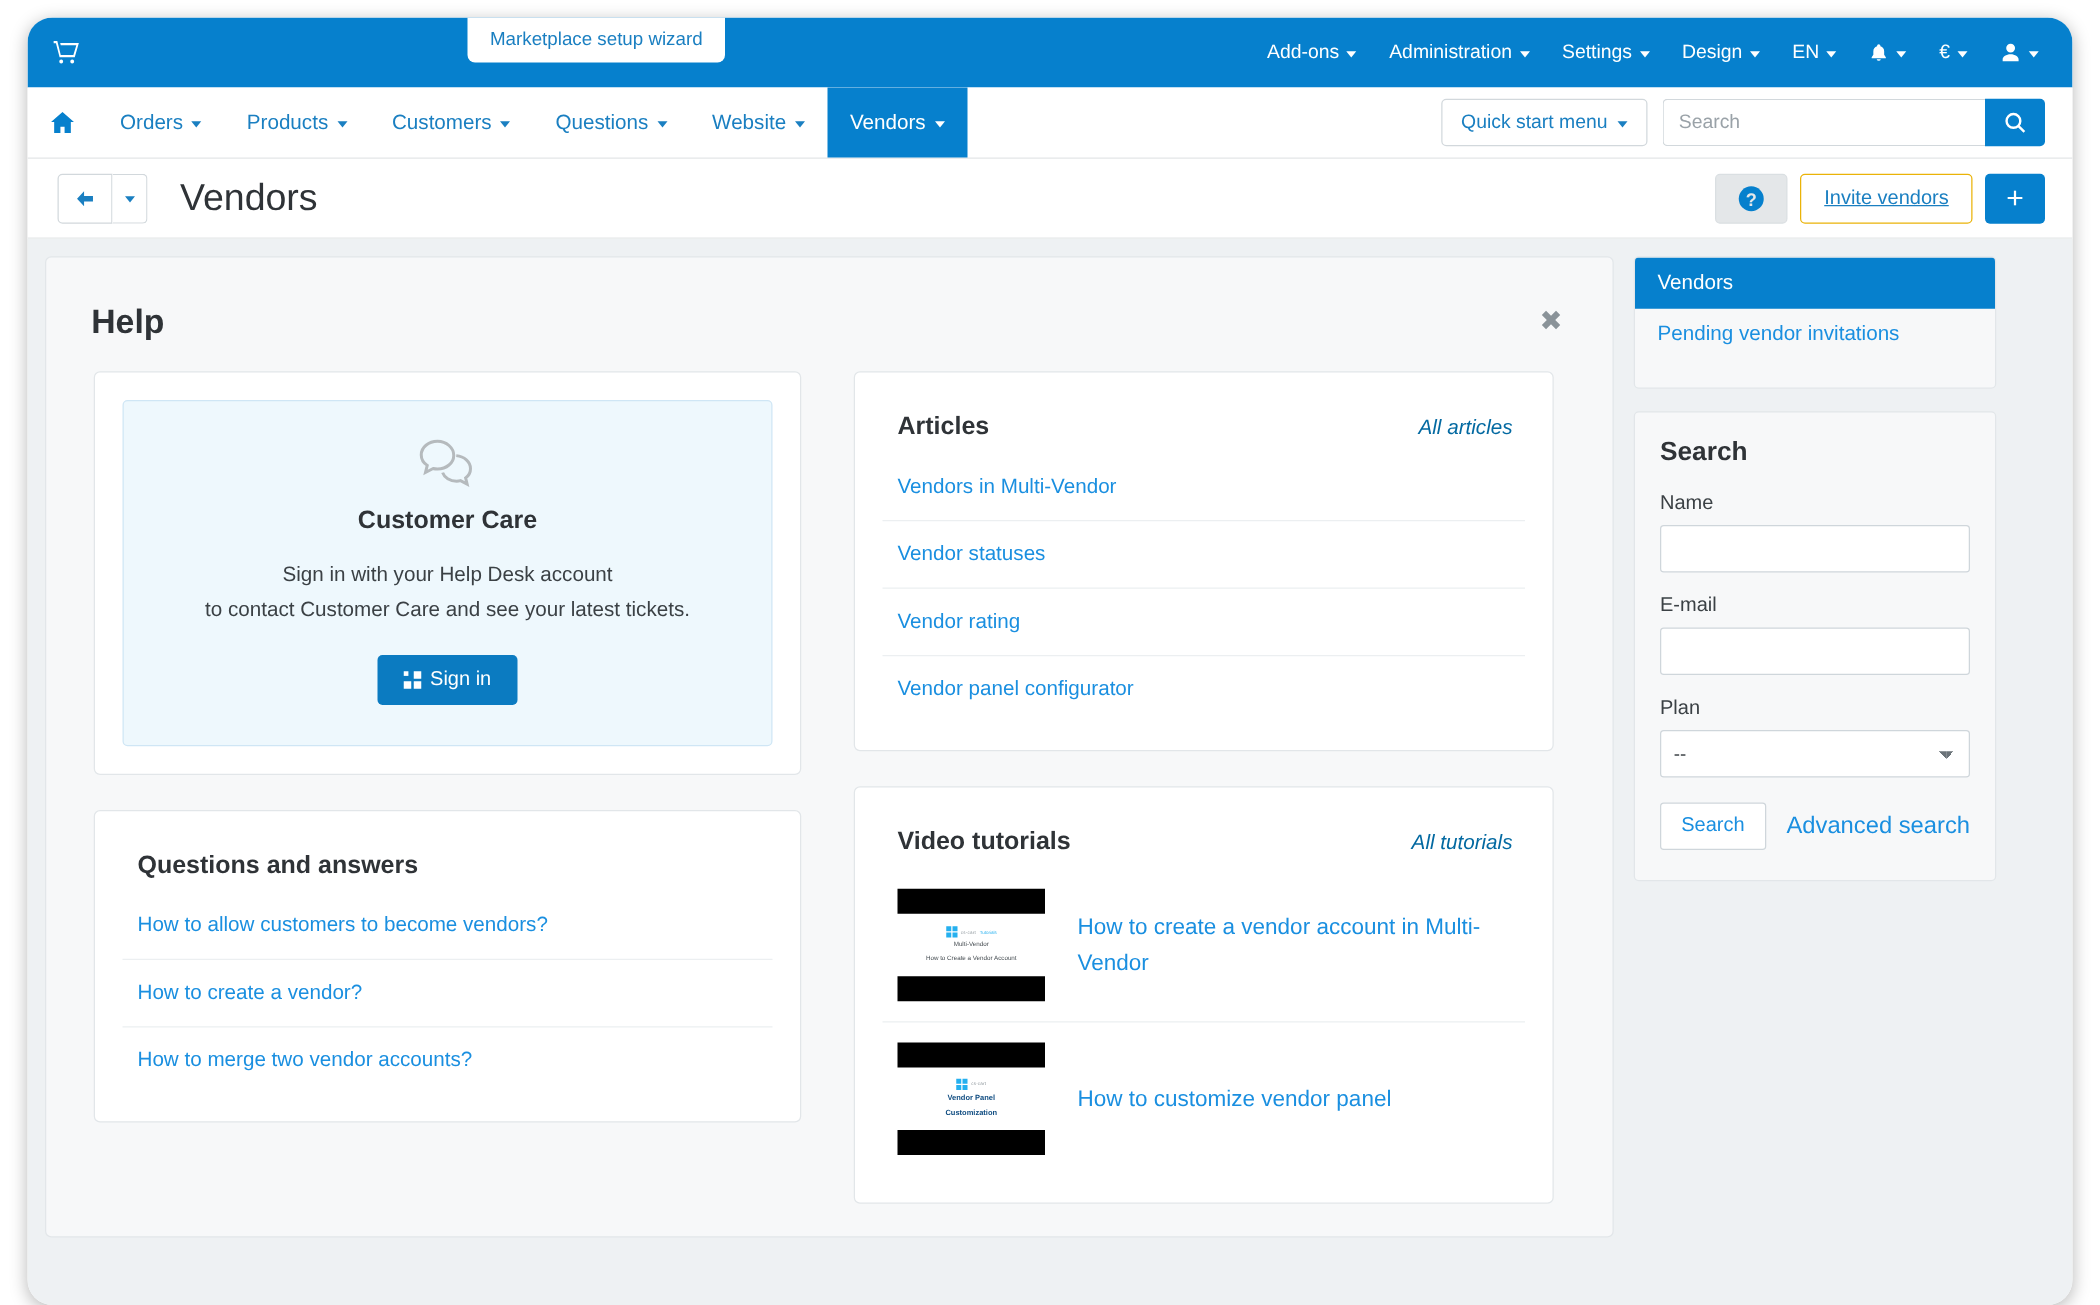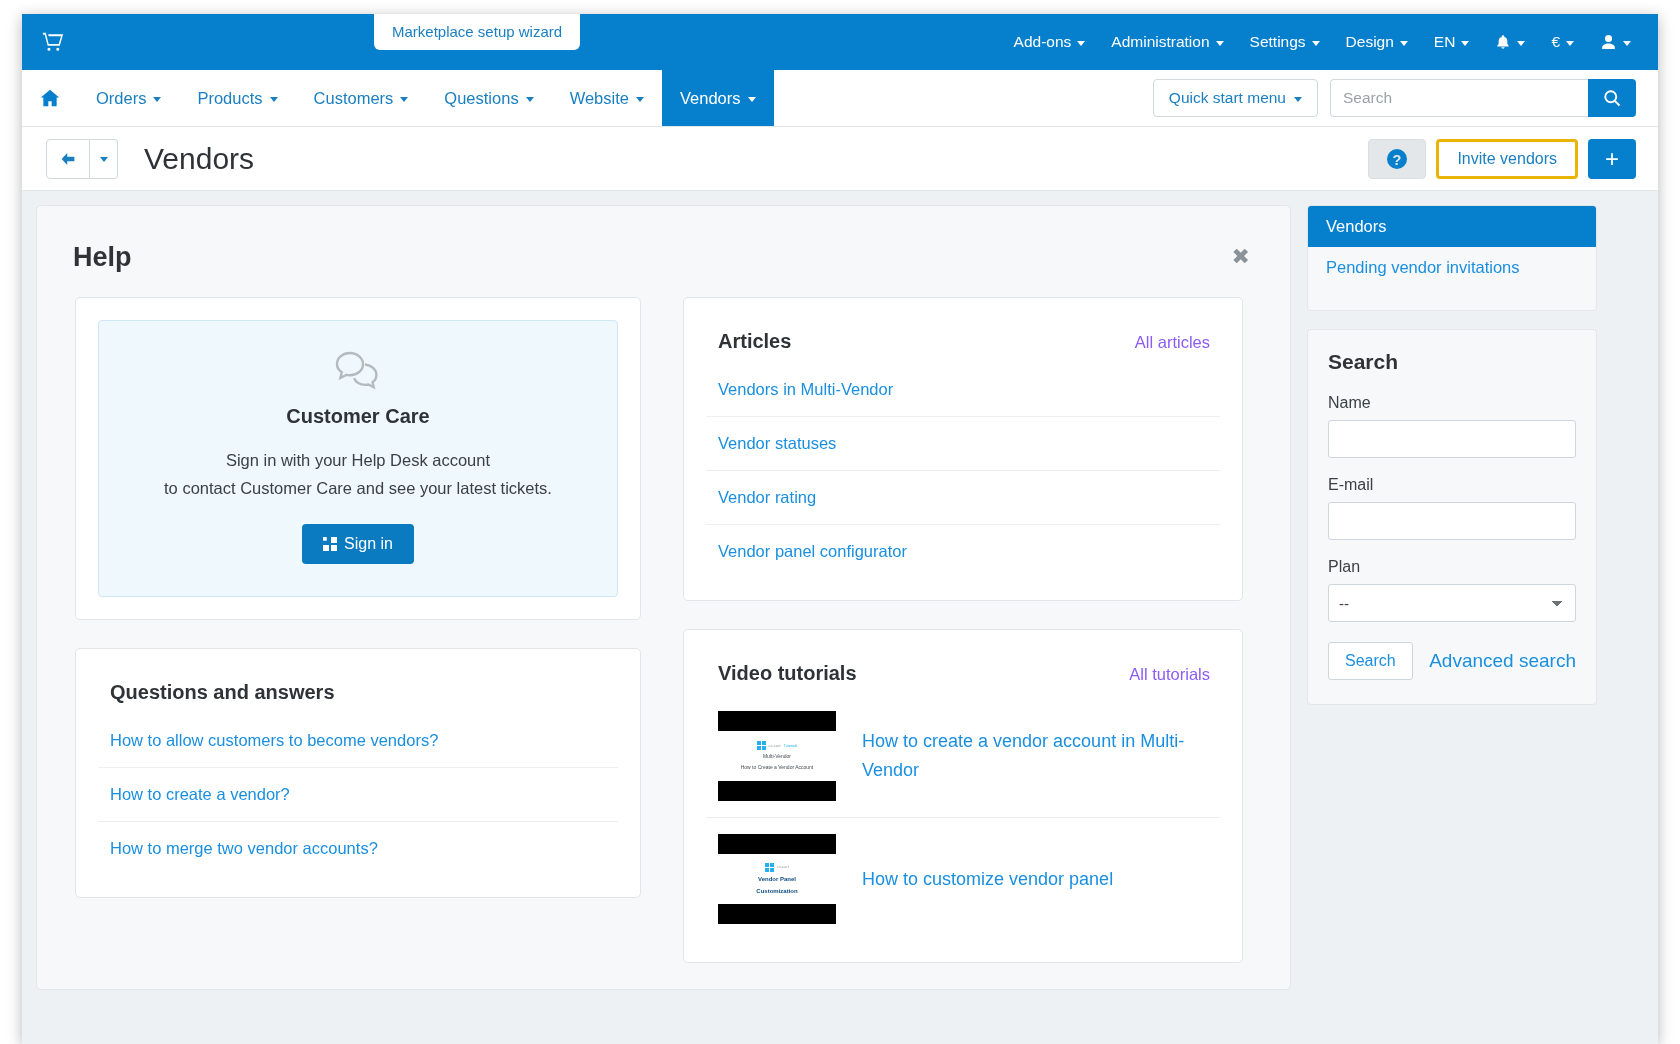--- a/index.html
+++ b/index.html
@@ -14,7 +14,7 @@
     left: 22px; top: 14px;
     width: 1636px; height: 1030px;
     background: #ffffff;
-    border-radius: 0;
+    border-radius: 20px;
     overflow: hidden;
     box-shadow: 0 3px 14px rgba(0,0,0,.28);
   }

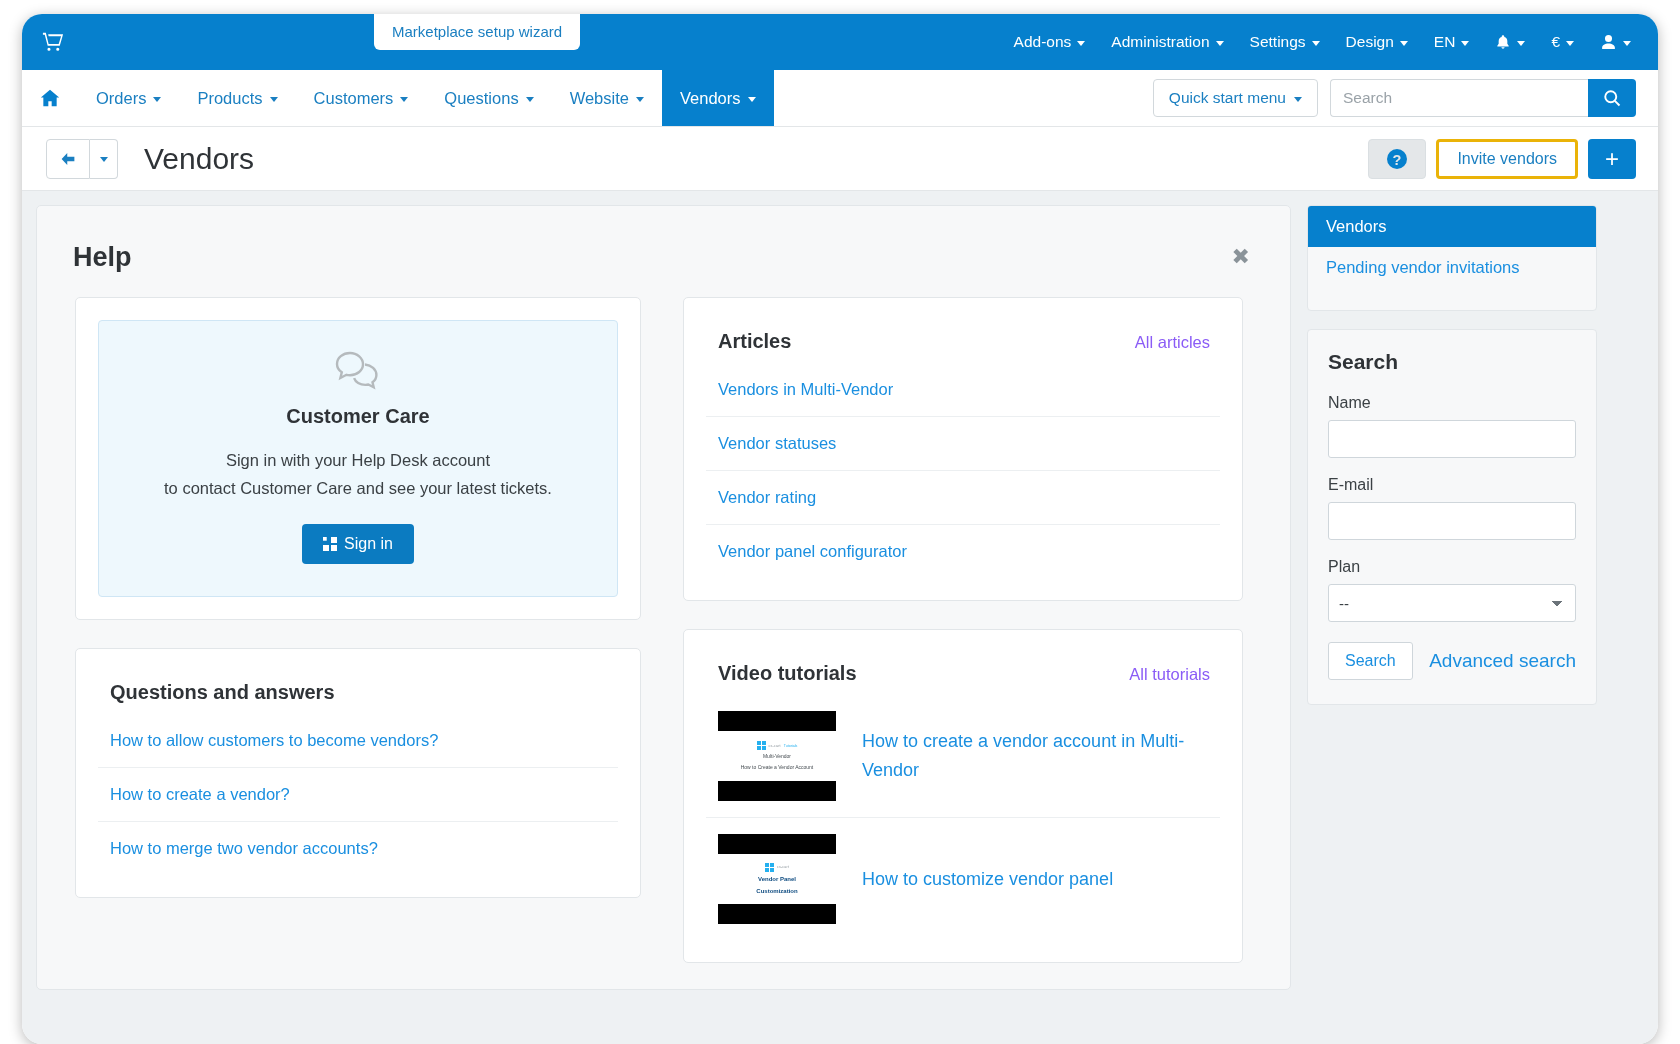--- a/index.html
+++ b/index.html
@@ -195,7 +195,7 @@
   }
   .invite-btn {
     height: 40px;
-    border: 3px solid #eab308;
+    border: 1px solid #eab308;
     border-radius: 4px;
     background: #fff;
     color: #1a7fc1;
@@ -204,6 +204,7 @@
     display: flex; align-items: center;
     cursor: pointer;
     white-space: nowrap;
+    text-decoration: underline;
   }
   .plus-btn {
     width: 48px; height: 40px;

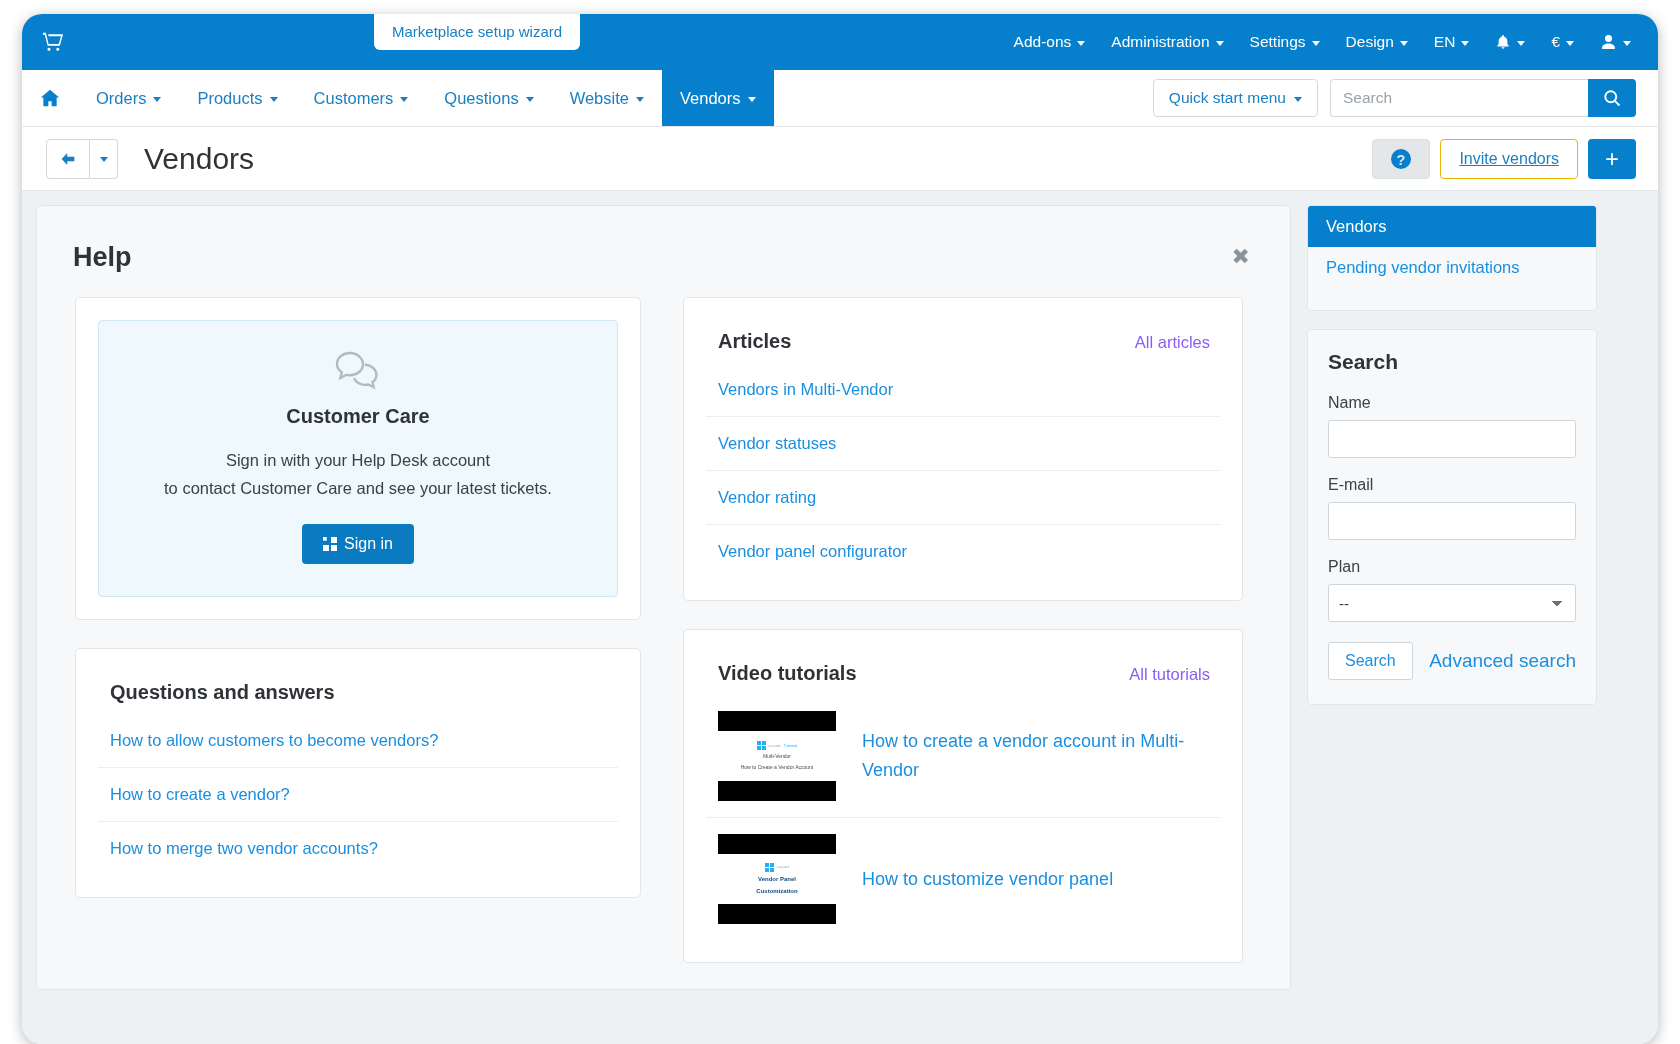--- a/index.html
+++ b/index.html
@@ -280,9 +280,10 @@
   }
   .card-head-link {
     margin-left: auto;
-    color: #8b5cf6;
+    color: #0369a1;
     font-size: 16.5px;
     cursor: pointer;
+    font-style: italic;
   }
 
   

